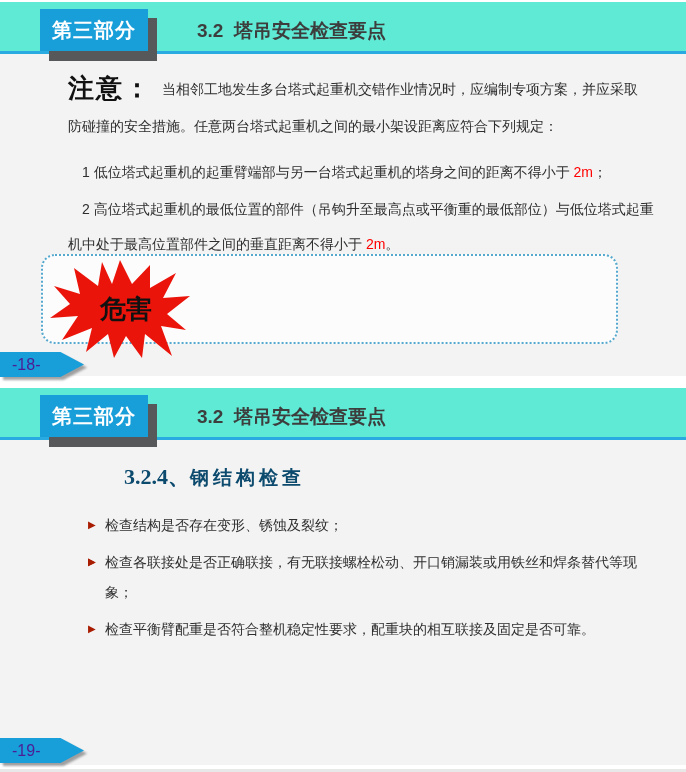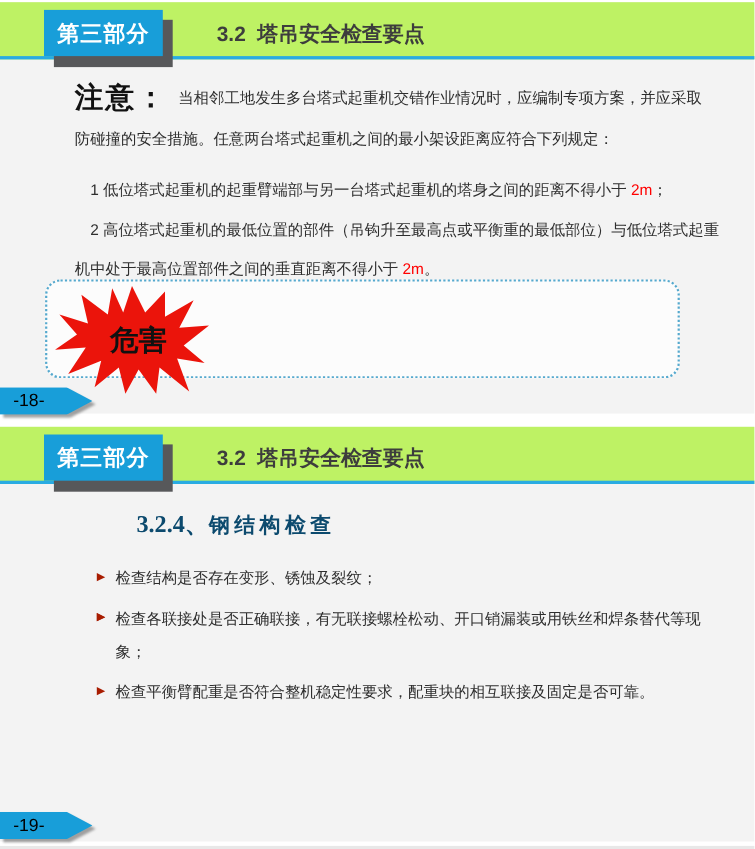--- a/index.html
+++ b/index.html
@@ -26,7 +26,7 @@
     position: absolute;
     top: 0; left: 0; right: 0;
     height: 52px;
-    background: #bef264;
+    background: #5eead4;
     border-bottom: 3px solid #29ABE2;
   }
   .tab-shadow {

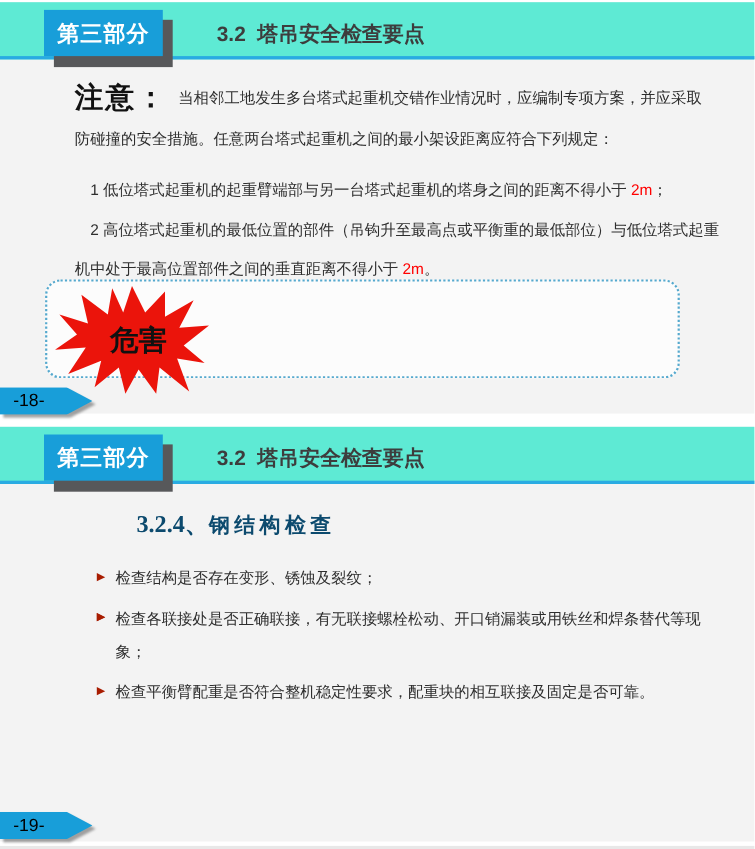--- a/index.html
+++ b/index.html
@@ -127,7 +127,7 @@
     width: 84px; height: 25px;
     background: #189ED9;
     clip-path: polygon(0 0, 72% 0, 100% 50%, 72% 100%, 0 100%);
-    color: #000000;
+    color: #4c1d95;
     font-size: 16px;
     line-height: 25px;
     padding-left: 12px;

